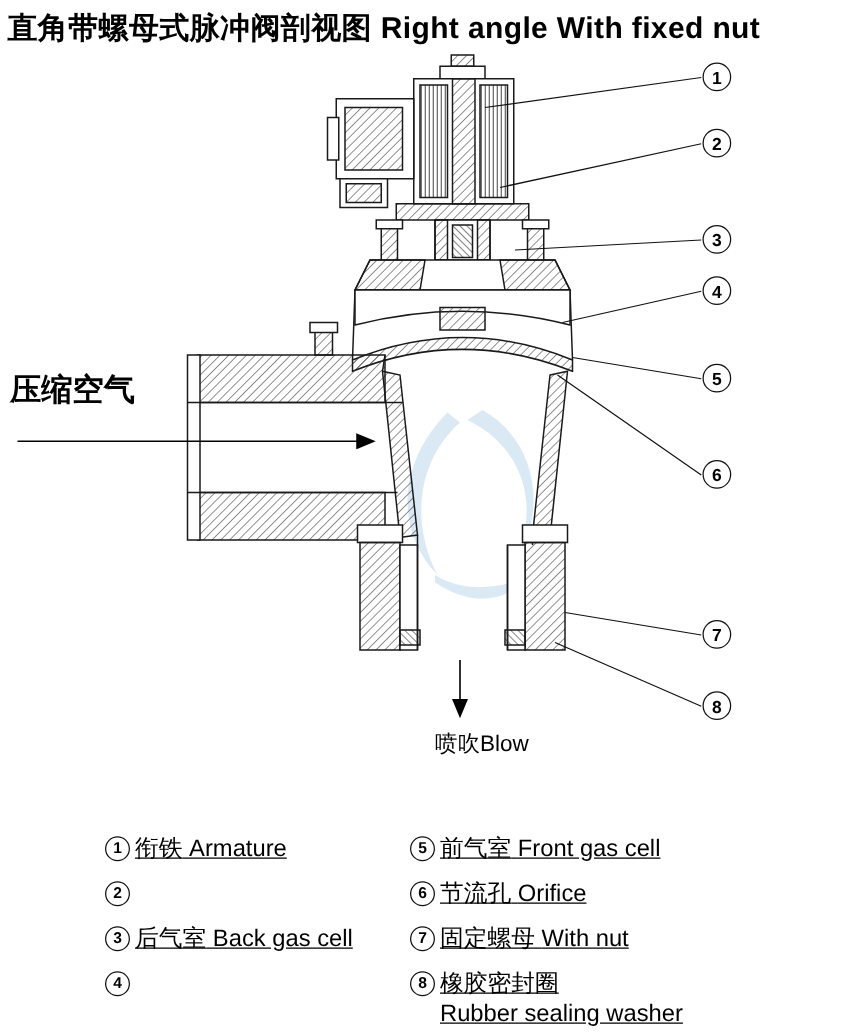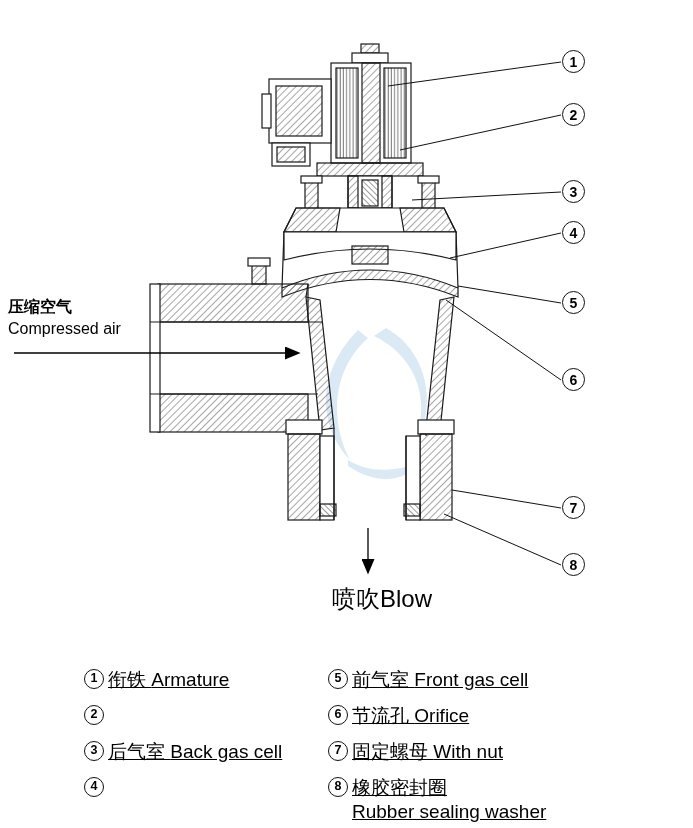--- a/index.html
+++ b/index.html
@@ -55,6 +55,7 @@
 
 <div class="page">
 
+  <div class="title">直角带螺母式脉冲阀剖视图 Right angle With fixed nut</div>
 
   <svg class="svg-layer" width="693" height="828" viewBox="0 0 693 828">
     <defs>

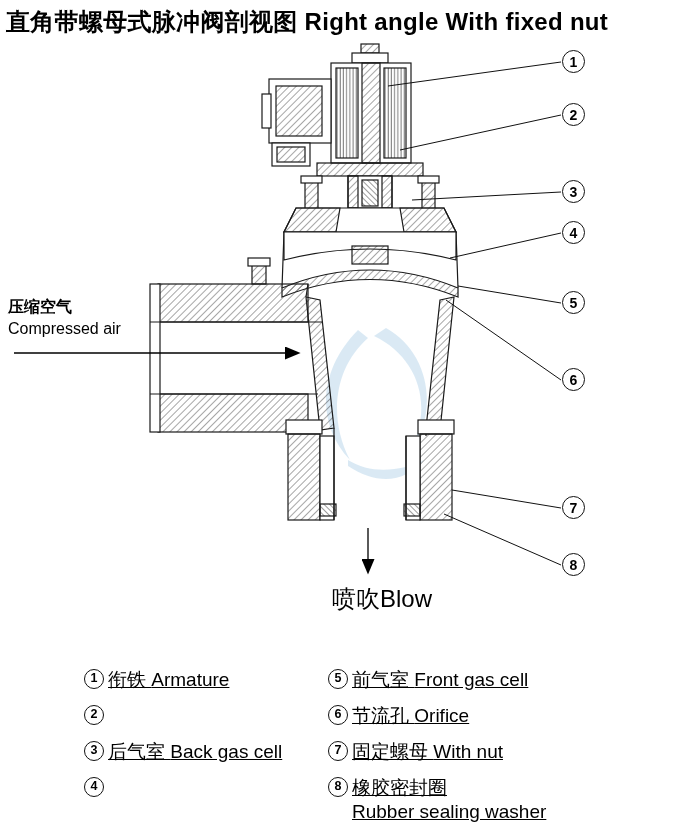--- a/index.html
+++ b/index.html
@@ -29,7 +29,7 @@
 
   .label-air {
     position:absolute; left:8px; top:296px;
-    font-size:16px; line-height:1.35; z-index:2;
+    font-size:25px; line-height:1.35; z-index:2;
   }
   .label-air .zh { font-weight:bold; }
 

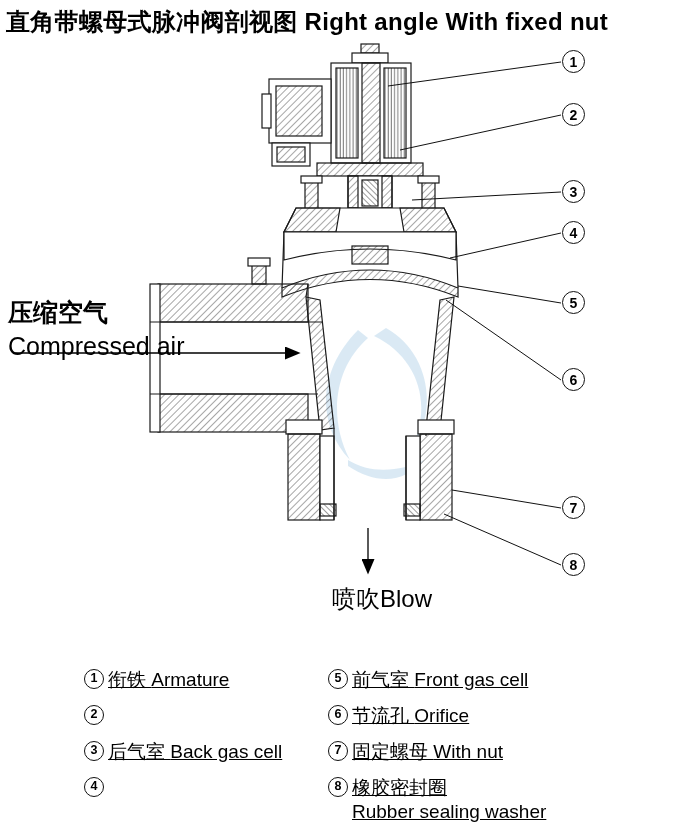--- a/index.html
+++ b/index.html
@@ -183,7 +183,6 @@
 
   <div class="label-air">
     <div class="zh">压缩空气</div>
-    <div class="en">Compressed air</div>
   </div>
   <div class="label-blow">喷吹Blow</div>
 

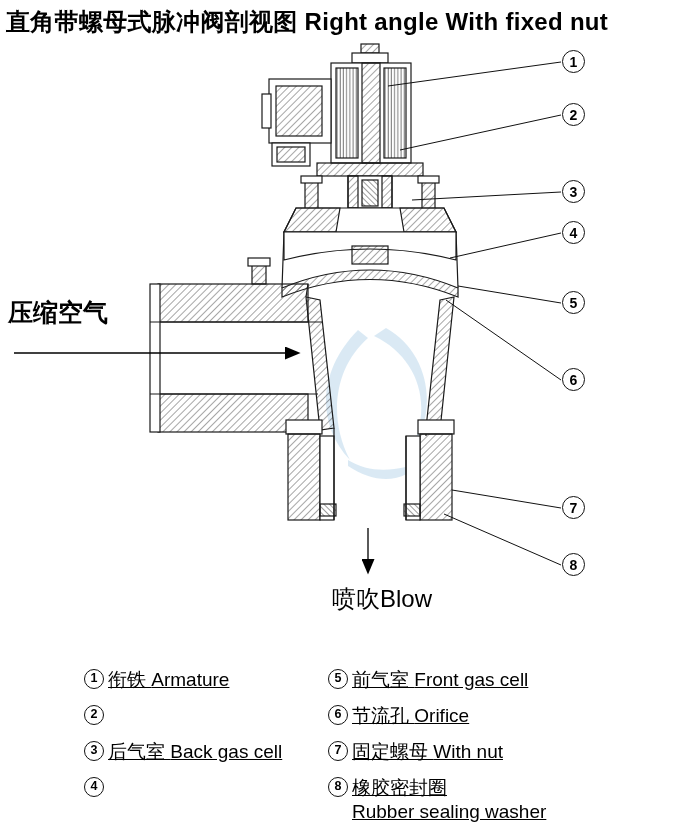--- a/index.html
+++ b/index.html
@@ -34,8 +34,8 @@
   .label-air .zh { font-weight:bold; }
 
   .label-blow {
-    position:absolute; left:332px; top:583px;
-    font-size:24px; z-index:2; white-space:nowrap;
+    position:absolute; left:348px; top:583px;
+    font-size:18px; z-index:2; white-space:nowrap;
   }
 
   .legend-item {

